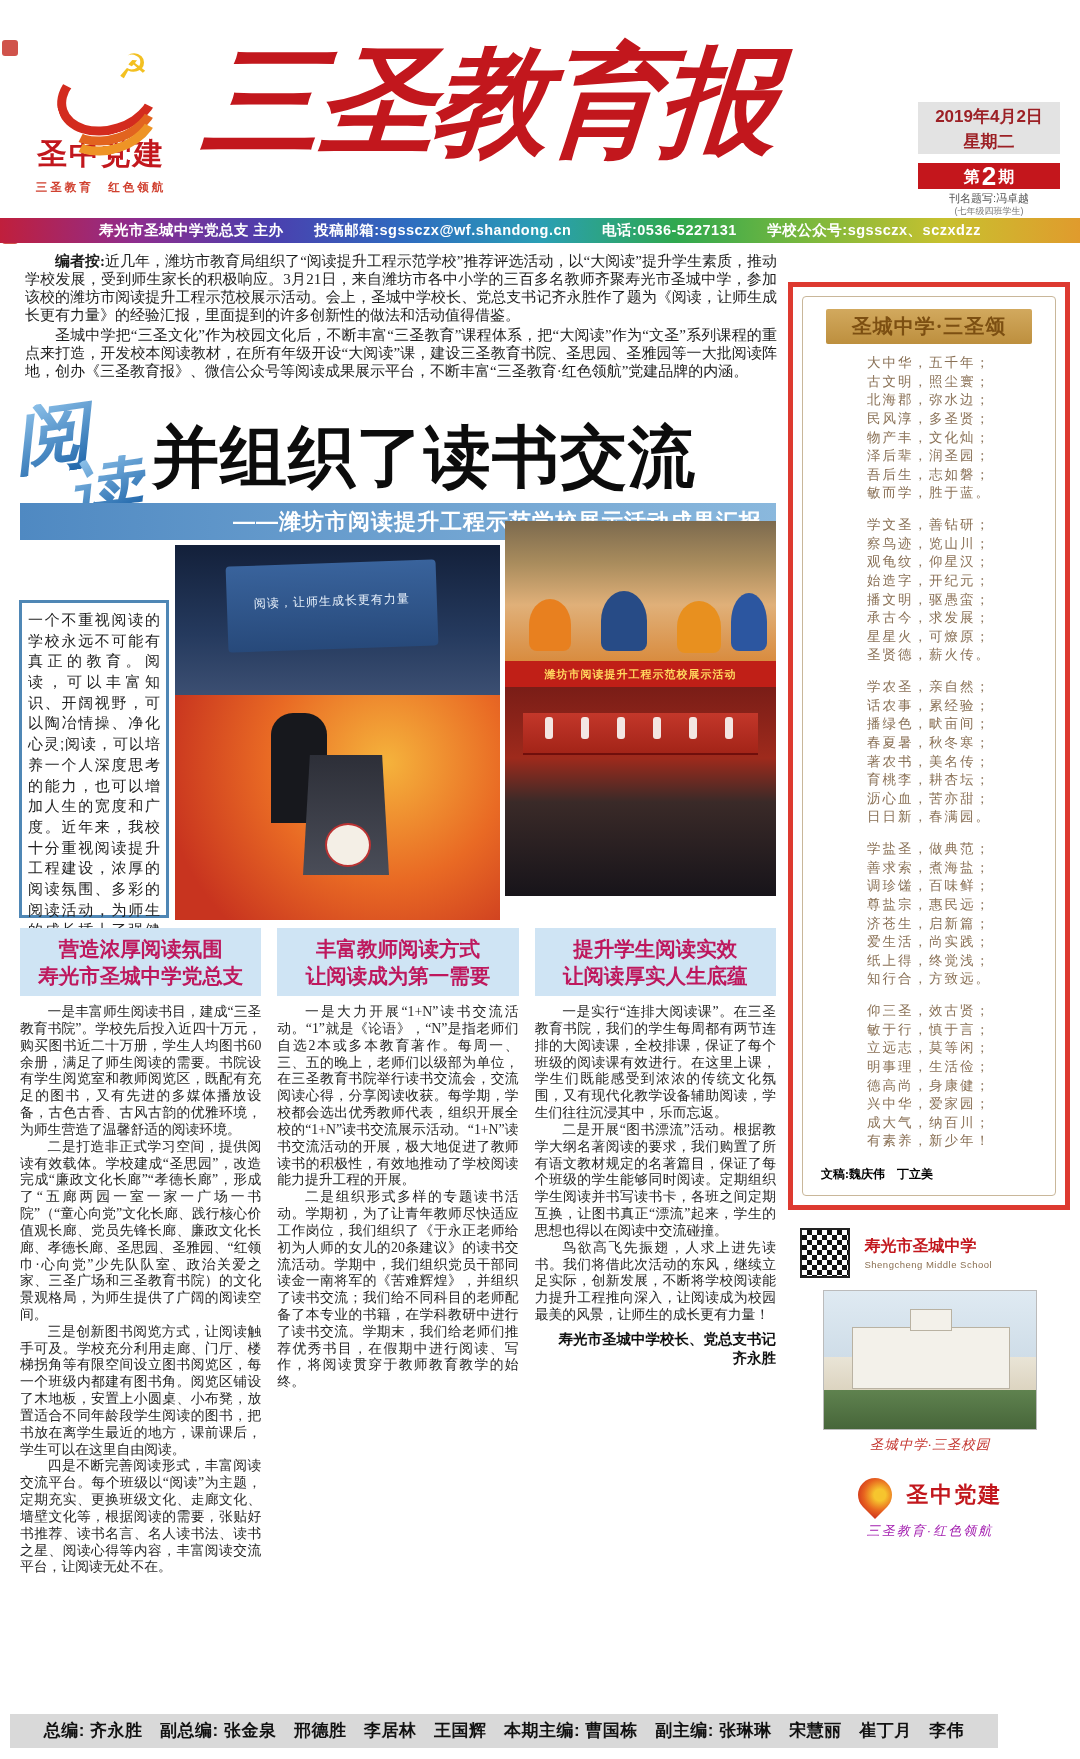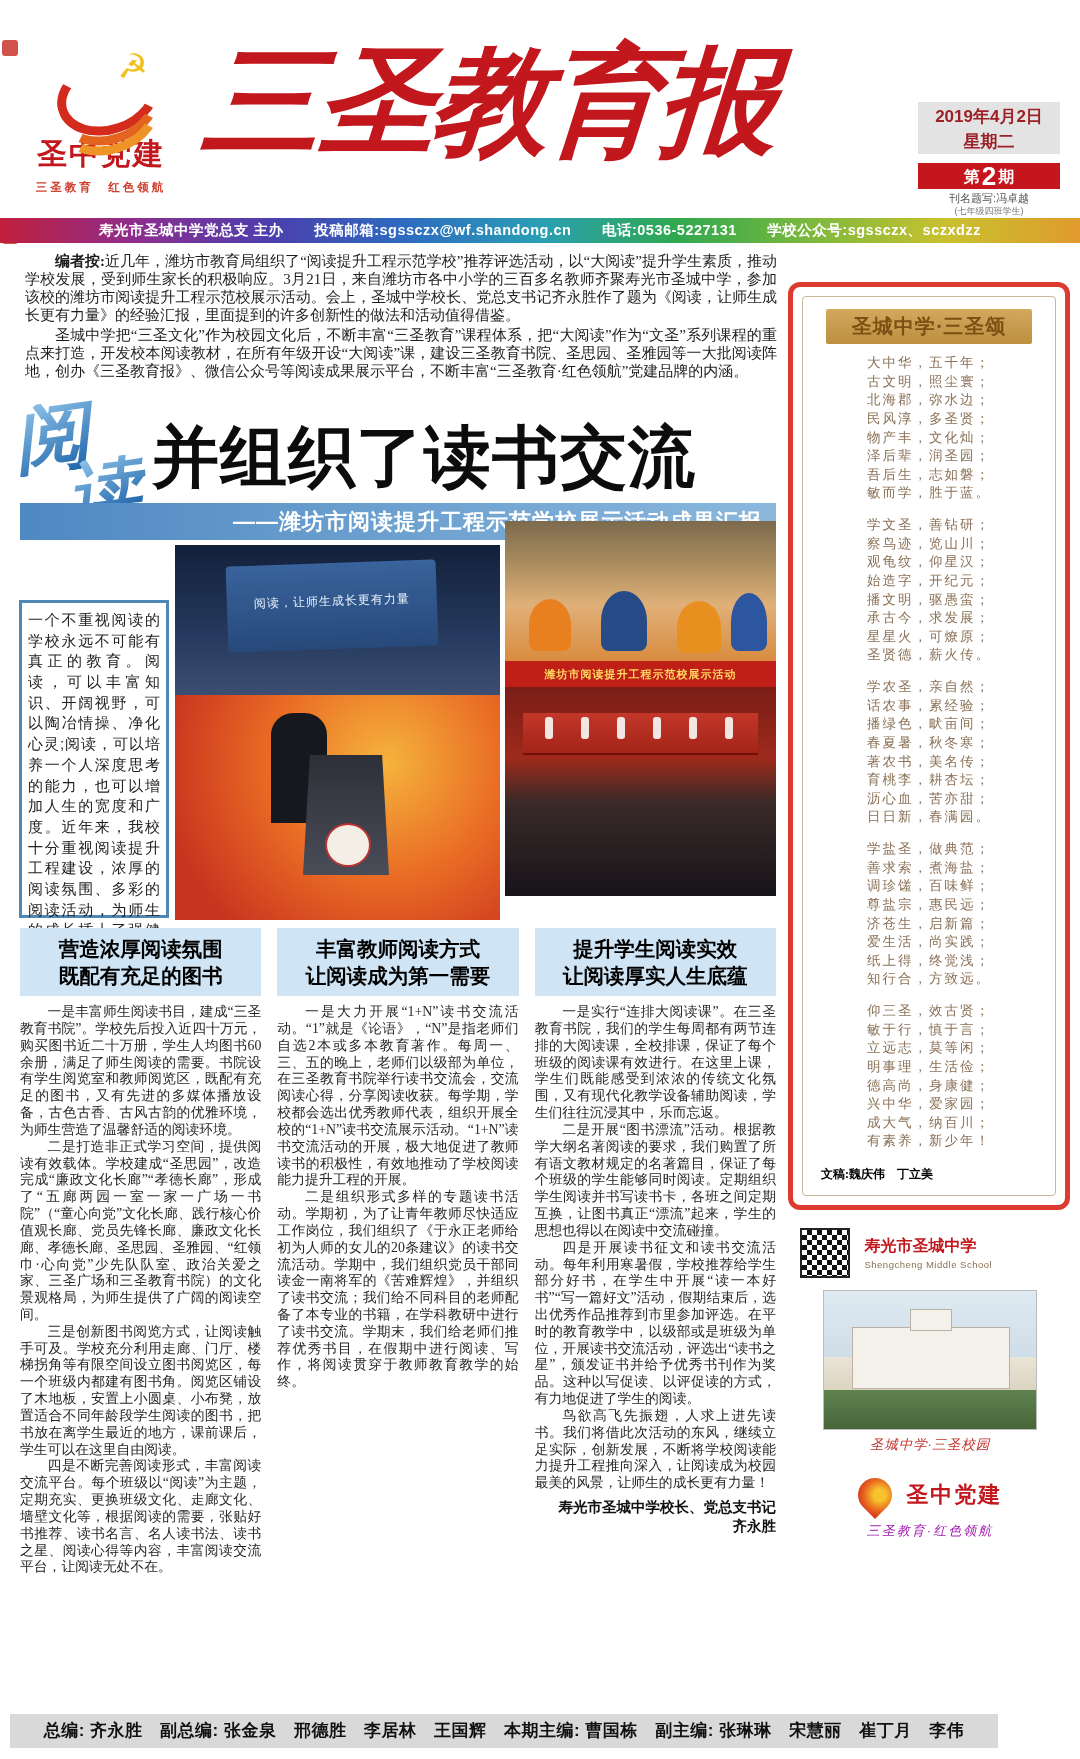--- a/index.html
+++ b/index.html
@@ -87,7 +87,7 @@
     font-family:"Liberation Serif","DejaVu Serif",serif;}
   .signature{margin-top:6px;font-size:14.5px;font-weight:bold;text-align:right;color:#111;}
   
-  .sidebar{position:absolute;left:788px;top:282px;width:282px;height:928px;border:5px solid #dd3a30;border-radius:12px;
+  .sidebar{position:absolute;left:788px;top:282px;width:282px;height:928px;border:5px solid #dd3a30;border-radius:0;
     box-sizing:border-box;background:#fff;padding:9px;}
   .sidebar-inner{width:100%;height:100%;border:1px solid #cbb astray;border:1px solid #c9b79a;border-radius:4px;box-sizing:border-box;
     position:relative;padding-top:12px;}

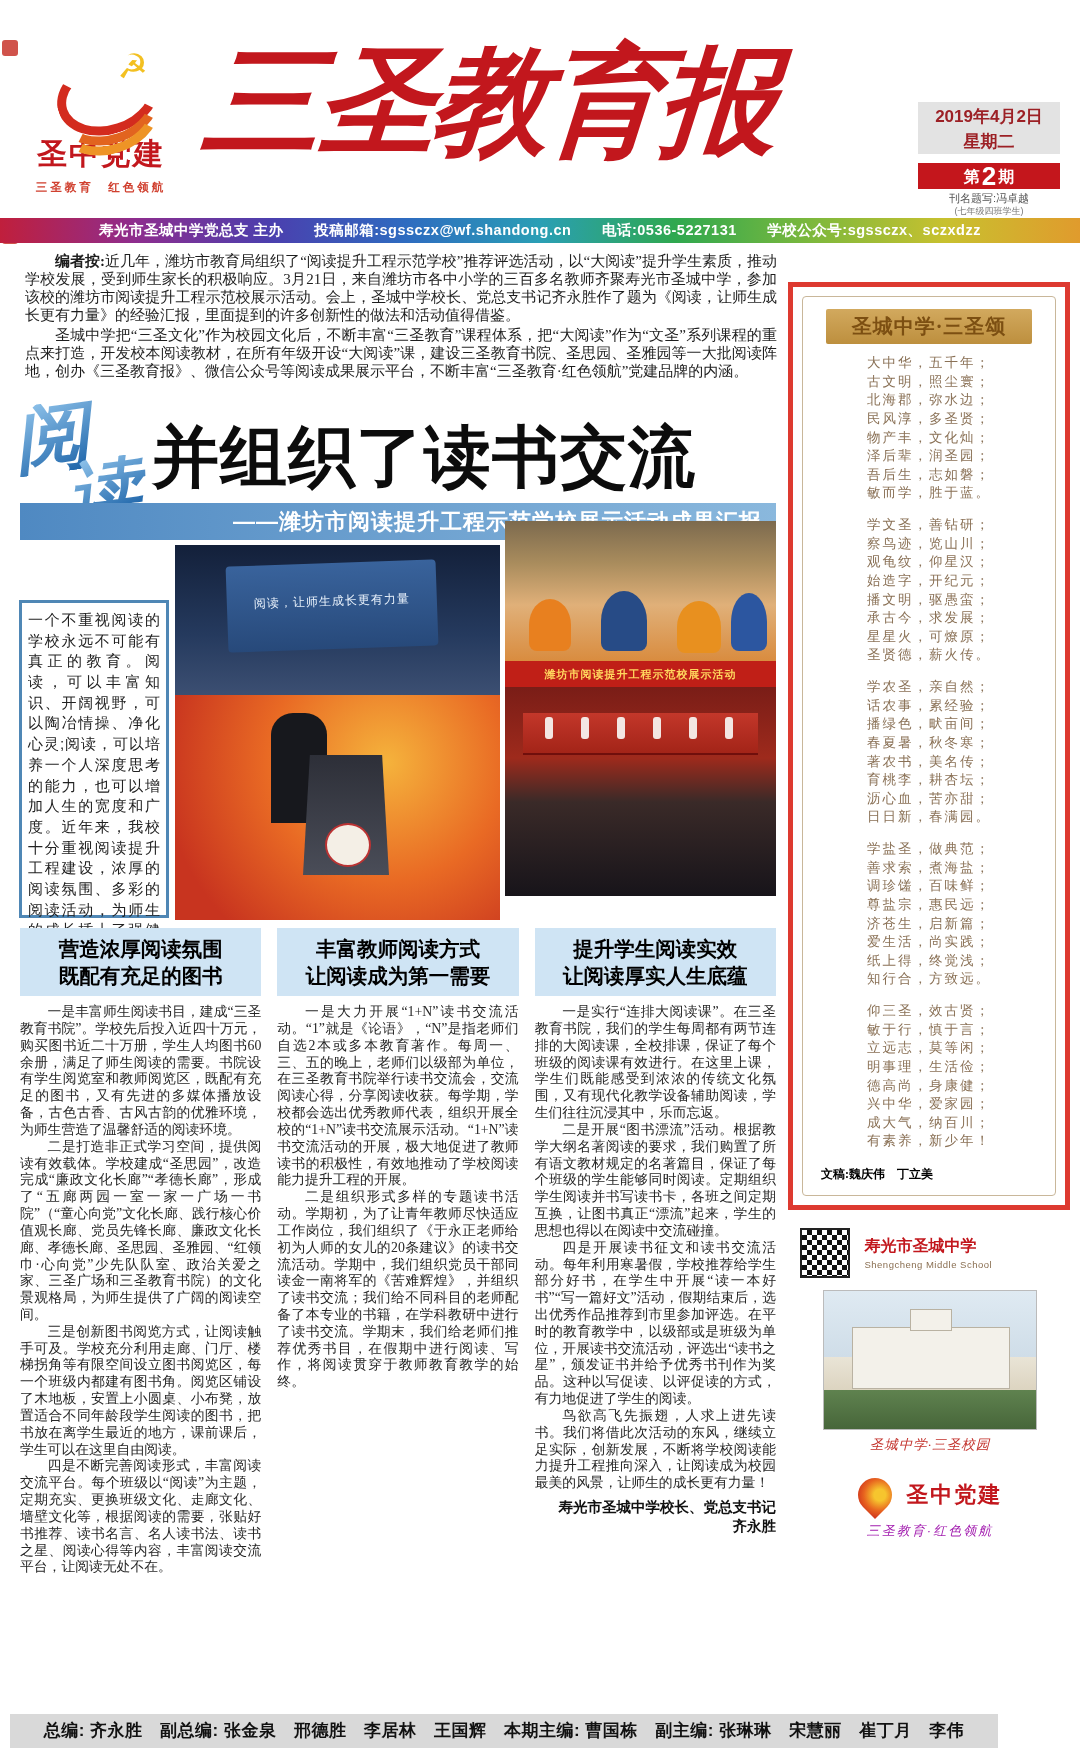--- a/index.html
+++ b/index.html
@@ -81,7 +81,7 @@
   
   .cols{position:absolute;left:20px;top:928px;width:756px;display:flex;gap:16px;}
   .col{flex:1;min-width:0;}
-  .col-header{background:#cfe4f4;color:#000000;font-weight:900;font-size:20.5px;line-height:1.32;
+  .col-header{background:#cfe4f4;color:#be185d;font-weight:900;font-size:20.5px;line-height:1.32;
     text-align:center;padding:7px 2px;margin-bottom:8px;}
   .col-p{margin:0;text-indent:2em;font-size:13.8px;line-height:1.22;text-align:justify;color:#262626;
     font-family:"Liberation Serif","DejaVu Serif",serif;}

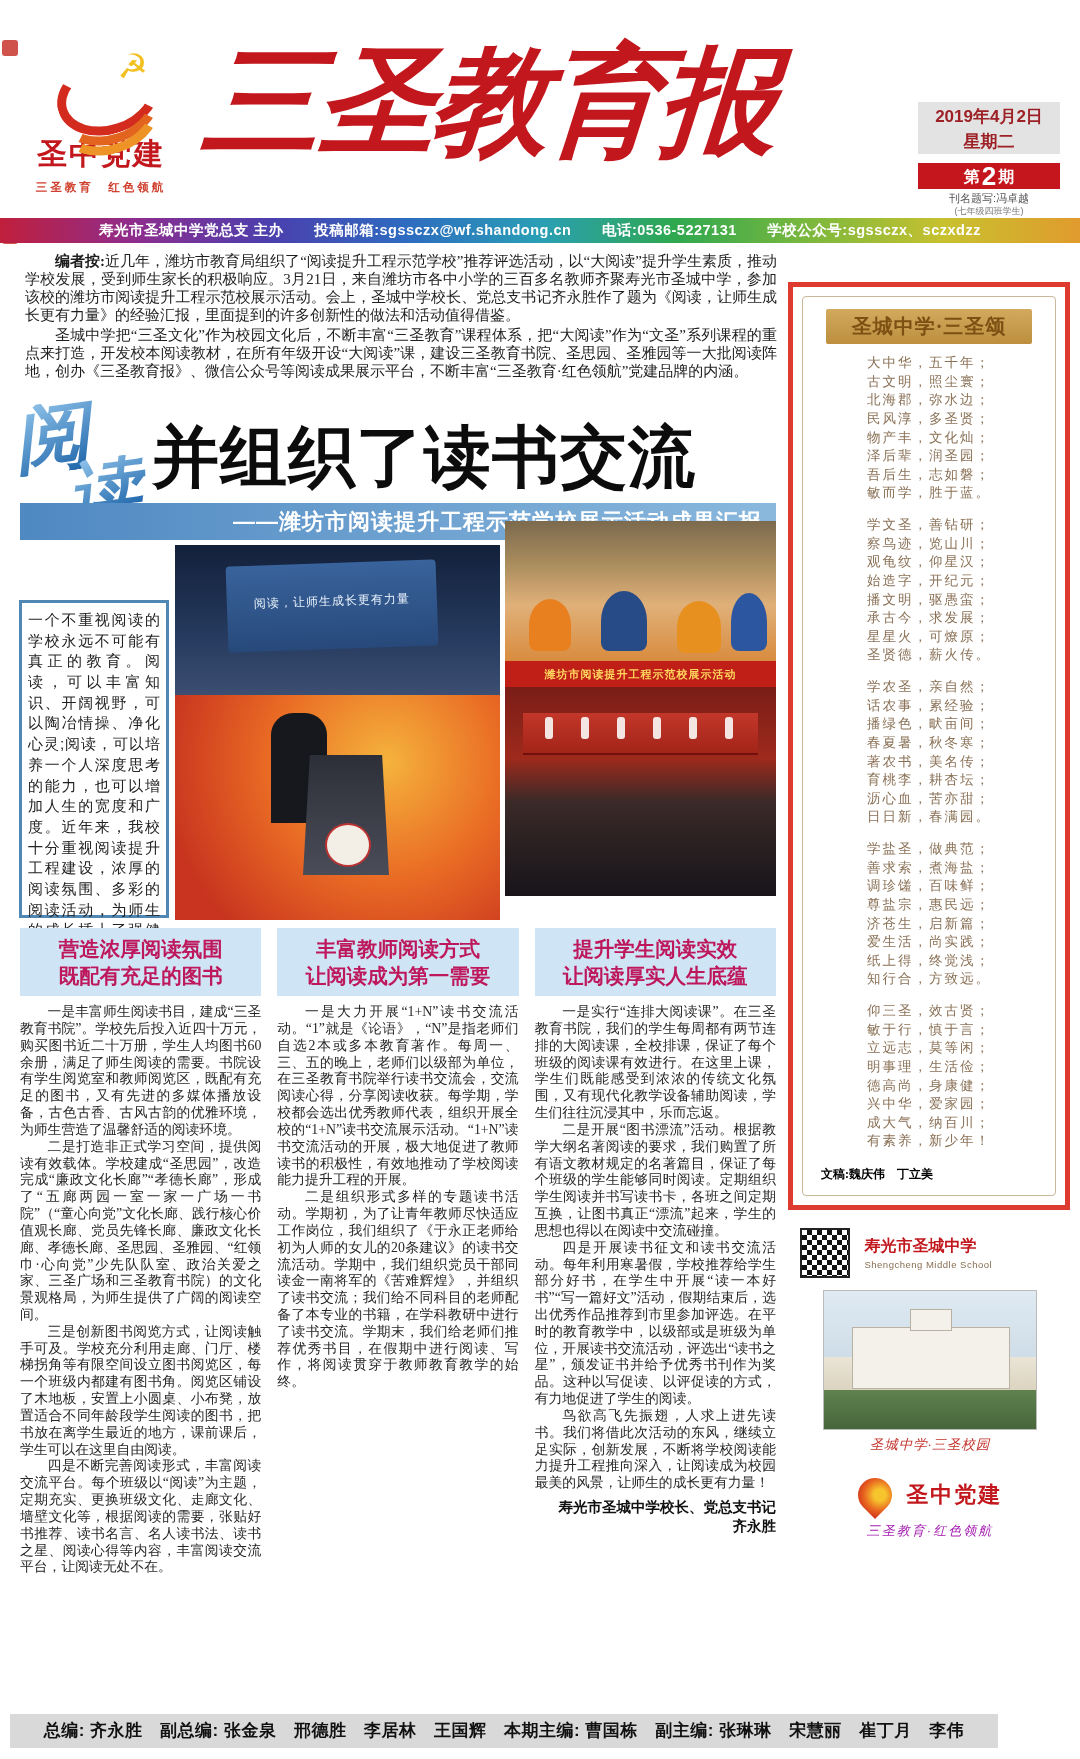--- a/index.html
+++ b/index.html
@@ -209,7 +209,7 @@
   <div class="col">
     <div class="col-header">
       <div>营造浓厚阅读氛围</div>
-      <div>既配有充足的图书</div>
+      <div>寿光市圣城中学党总支</div>
     </div>
     <div>
         <p class="col-p">一是丰富师生阅读书目，建成“三圣教育书院”。学校先后投入近四十万元，购买图书近二十万册，学生人均图书60余册，满足了师生阅读的需要。书院设有学生阅览室和教师阅览区，既配有充足的图书，又有先进的多媒体播放设备，古色古香、古风古韵的优雅环境，为师生营造了温馨舒适的阅读环境。</p>

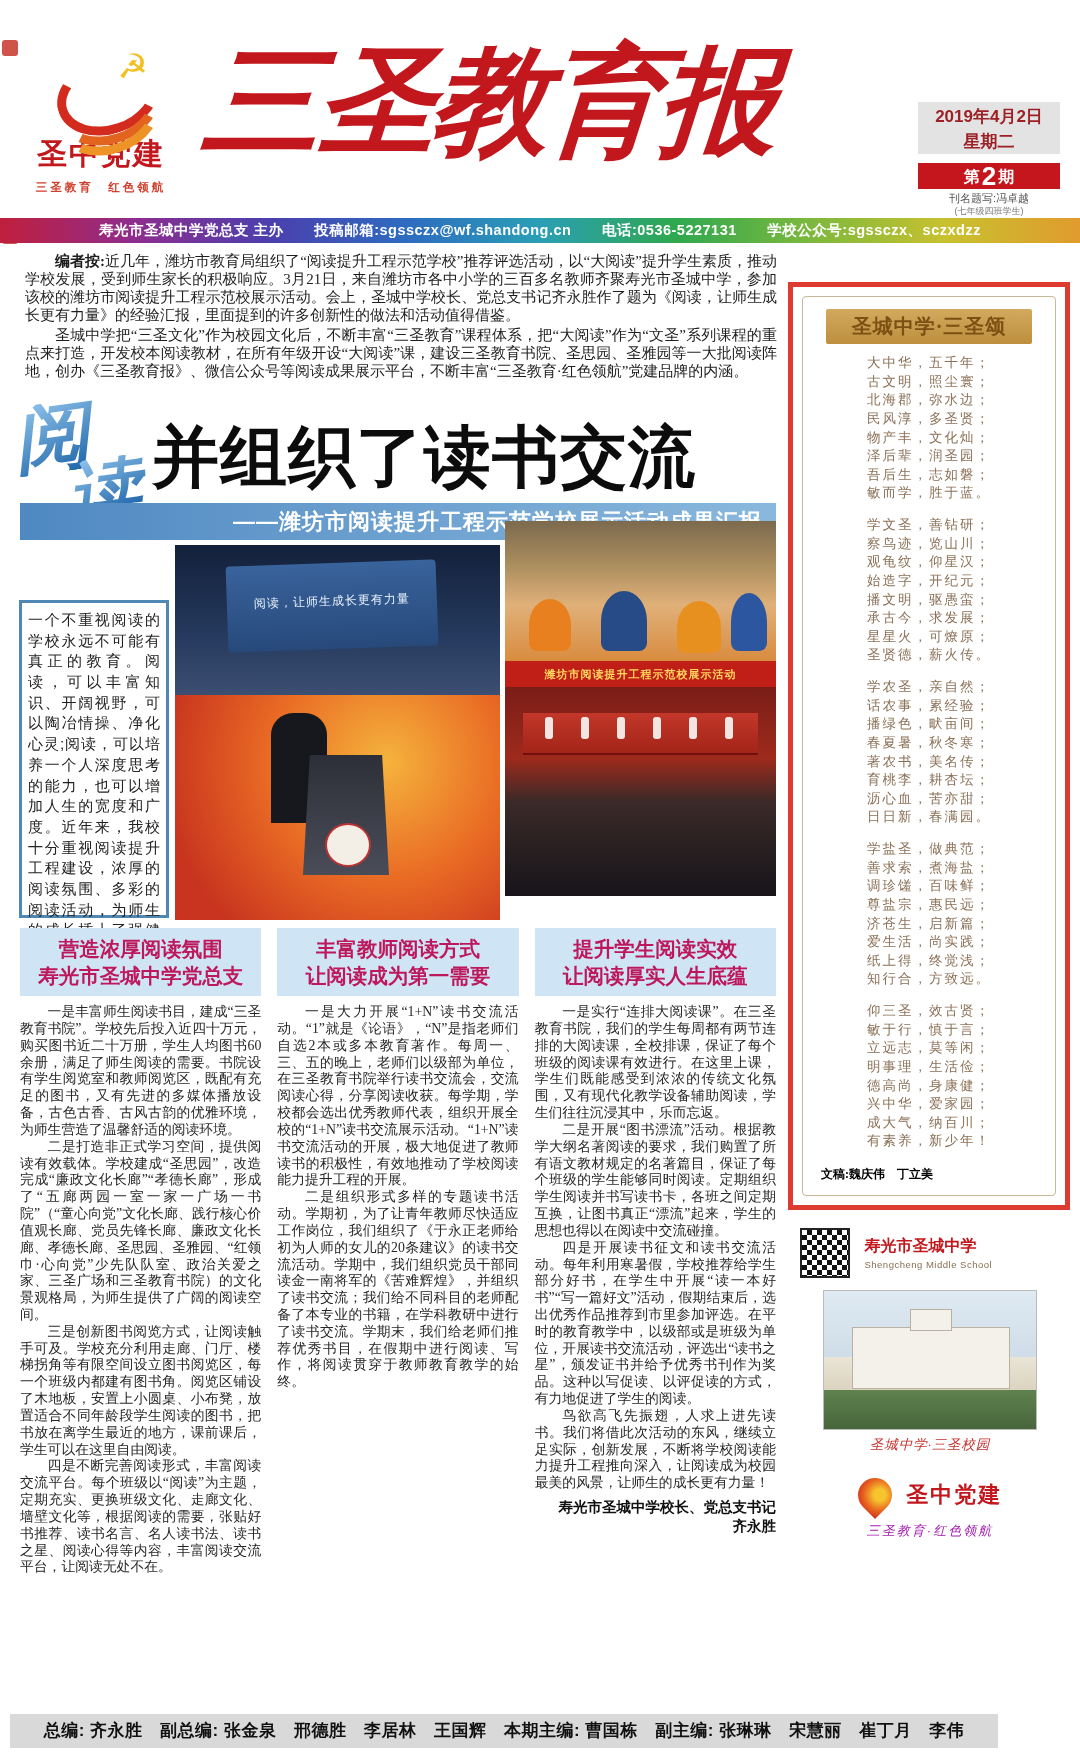--- a/index.html
+++ b/index.html
@@ -236,7 +236,6 @@
     <div>
         <p class="col-p">一是实行“连排大阅读课”。在三圣教育书院，我们的学生每周都有两节连排的大阅读课，全校排课，保证了每个班级的阅读课有效进行。在这里上课，学生们既能感受到浓浓的传统文化氛围，又有现代化教学设备辅助阅读，学生们往往沉浸其中，乐而忘返。</p>
         <p class="col-p">二是开展“图书漂流”活动。根据教学大纲名著阅读的要求，我们购置了所有语文教材规定的名著篇目，保证了每个班级的学生能够同时阅读。定期组织学生阅读并书写读书卡，各班之间定期互换，让图书真正“漂流”起来，学生的思想也得以在阅读中交流碰撞。</p>
-        <p class="col-p">四是开展读书征文和读书交流活动。每年利用寒暑假，学校推荐给学生部分好书，在学生中开展“读一本好书”“写一篇好文”活动，假期结束后，选出优秀作品推荐到市里参加评选。在平时的教育教学中，以级部或是班级为单位，开展读书交流活动，评选出“读书之星”，颁发证书并给予优秀书刊作为奖品。这种以写促读、以评促读的方式，有力地促进了学生的阅读。</p>
         <p class="col-p">鸟欲高飞先振翅，人求上进先读书。我们将借此次活动的东风，继续立足实际，创新发展，不断将学校阅读能力提升工程推向深入，让阅读成为校园最美的风景，让师生的成长更有力量！</p>
       </div>
     <div class="signature">寿光市圣城中学校长、党总支书记　齐永胜</div>

